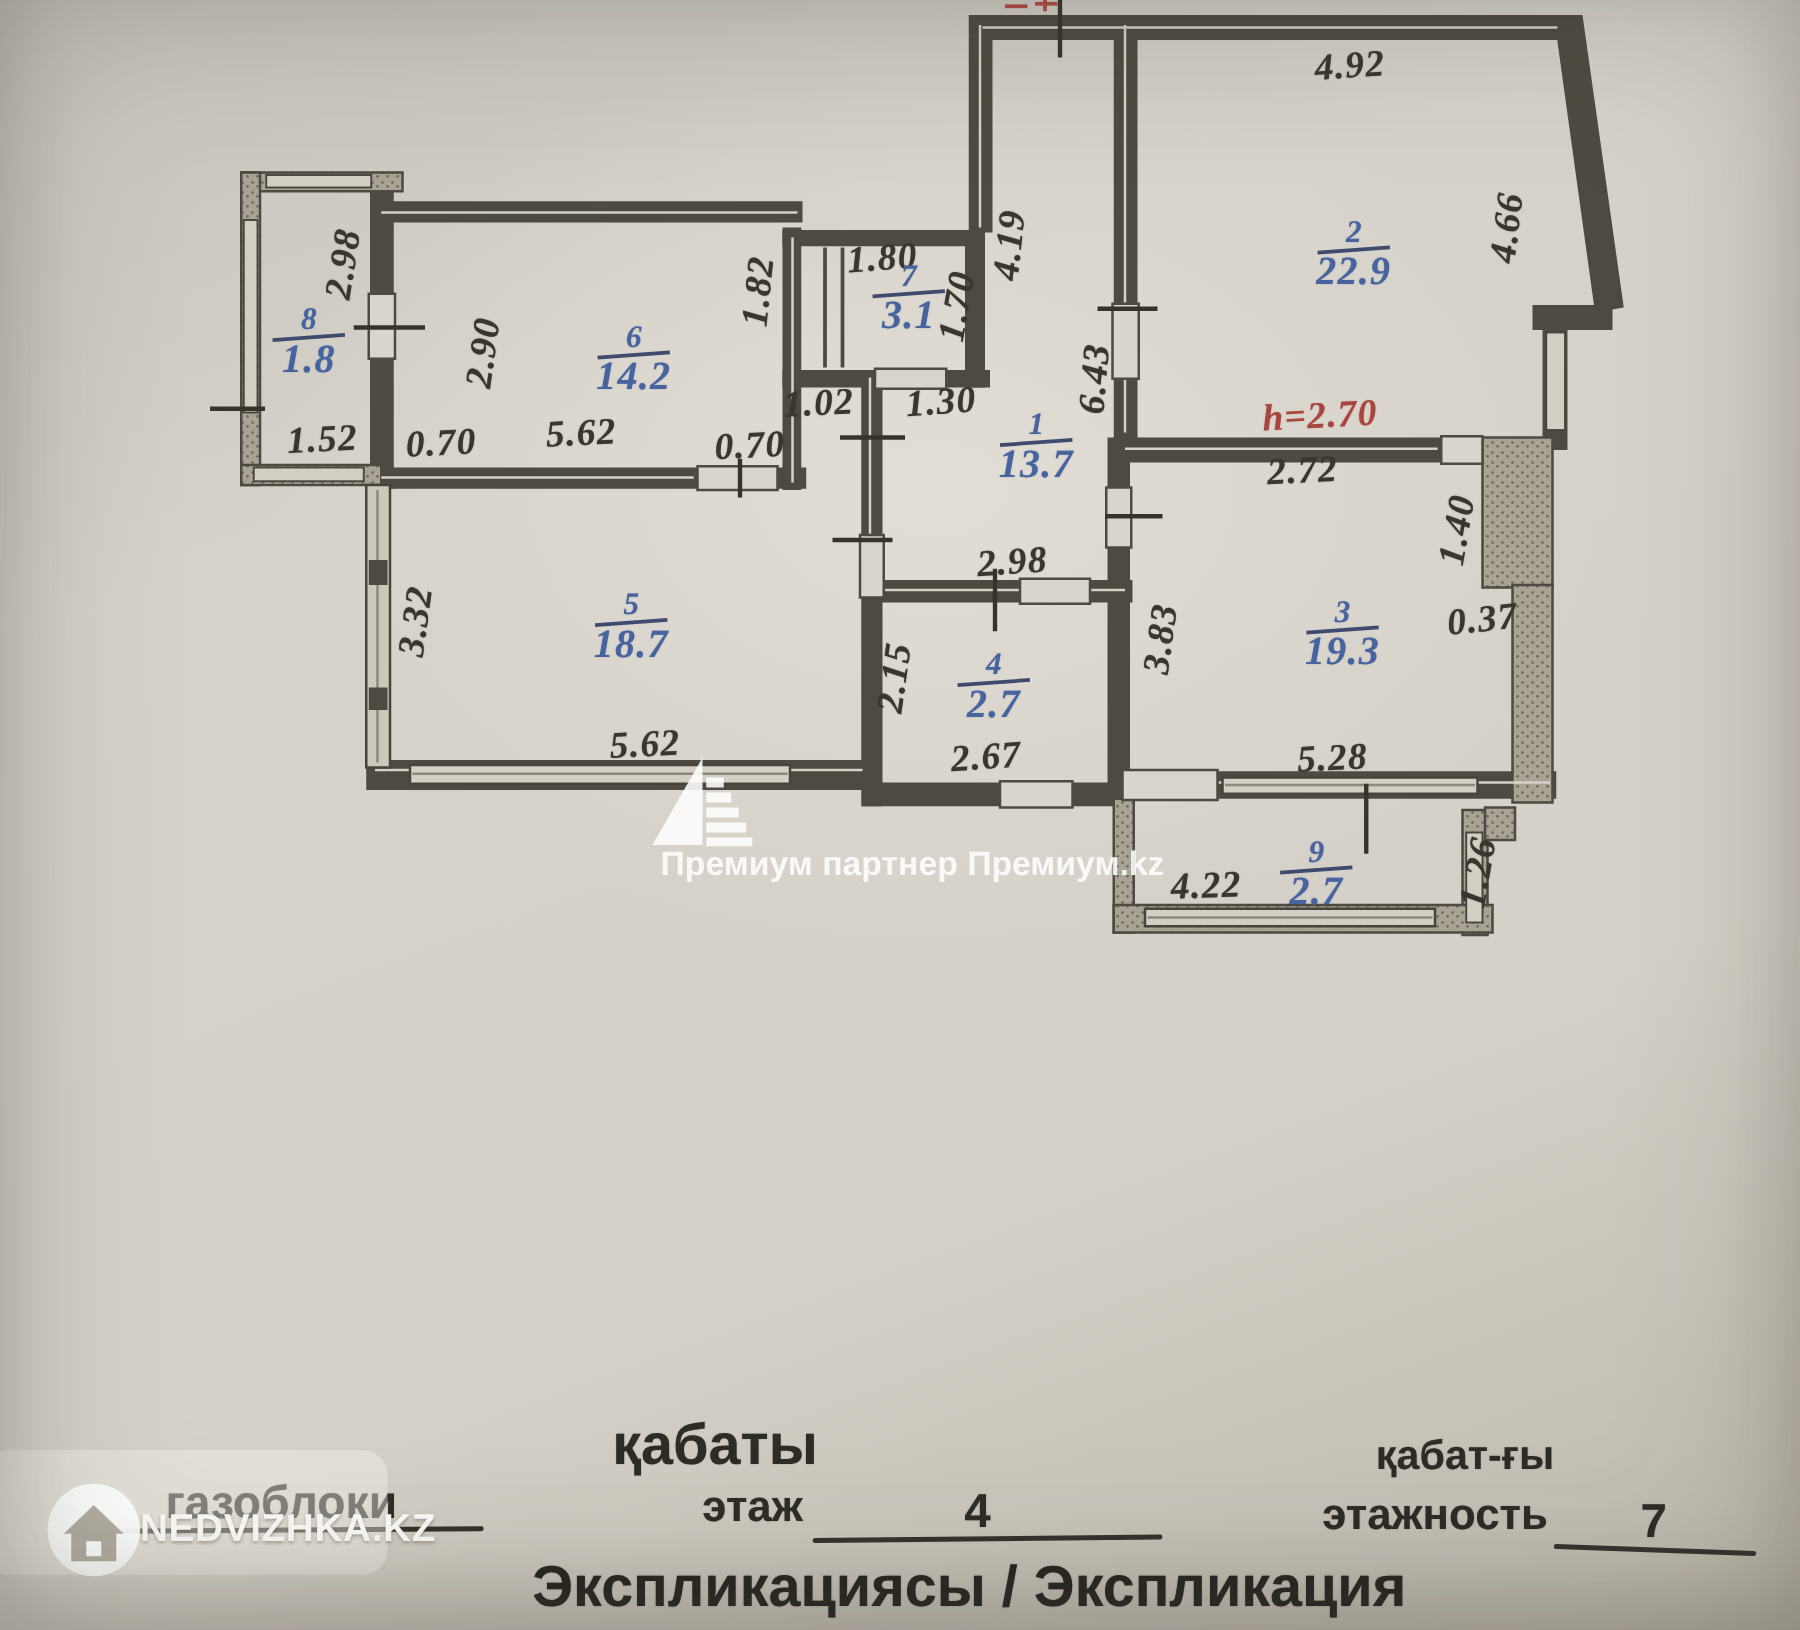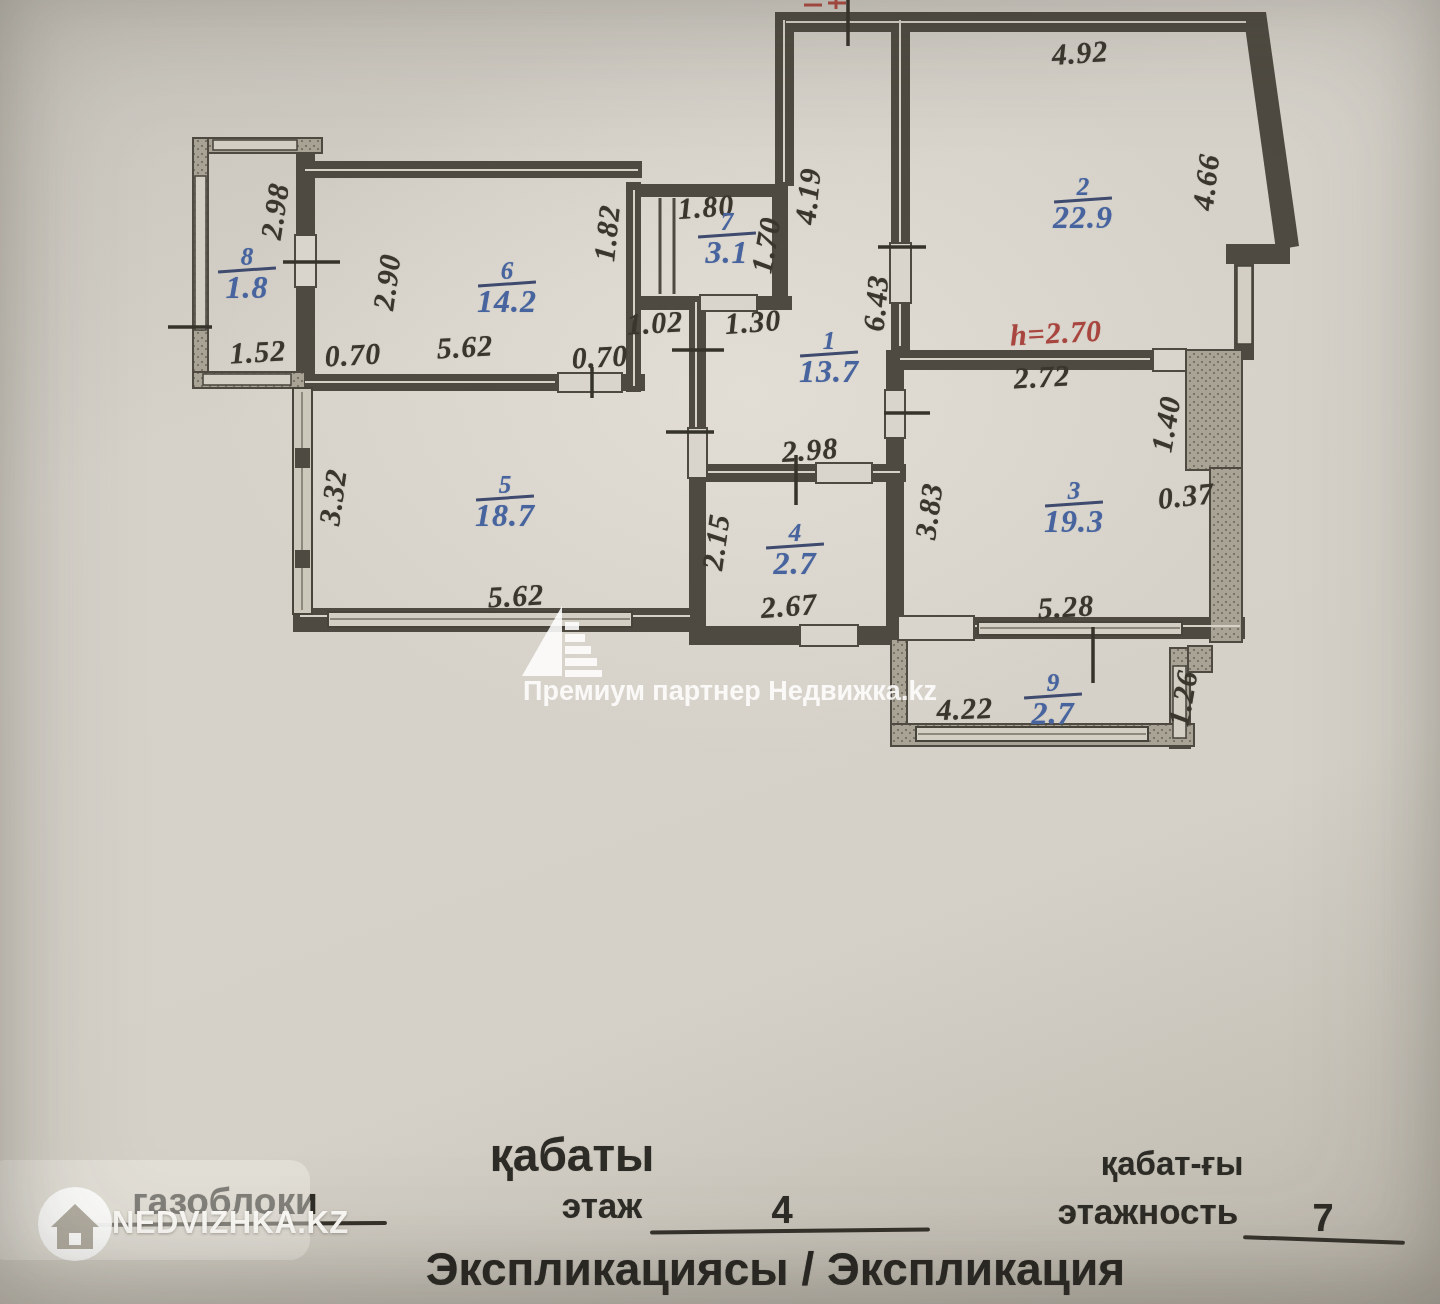--- a/index.html
+++ b/index.html
@@ -248,7 +248,7 @@
         <rect x="45" y="70" width="37" height="7"></rect>
       </g>
     </svg>
-    <div class="wm-sub">Премиум партнер Недвижка.kz</div>
+    <div class="wm-sub">Премиум партнер Премиум.kz</div>
   </div>
 
   <div class="ftext" style="left:225px;top:1202px;font-size:37px;font-weight:700;">газоблоки</div>

